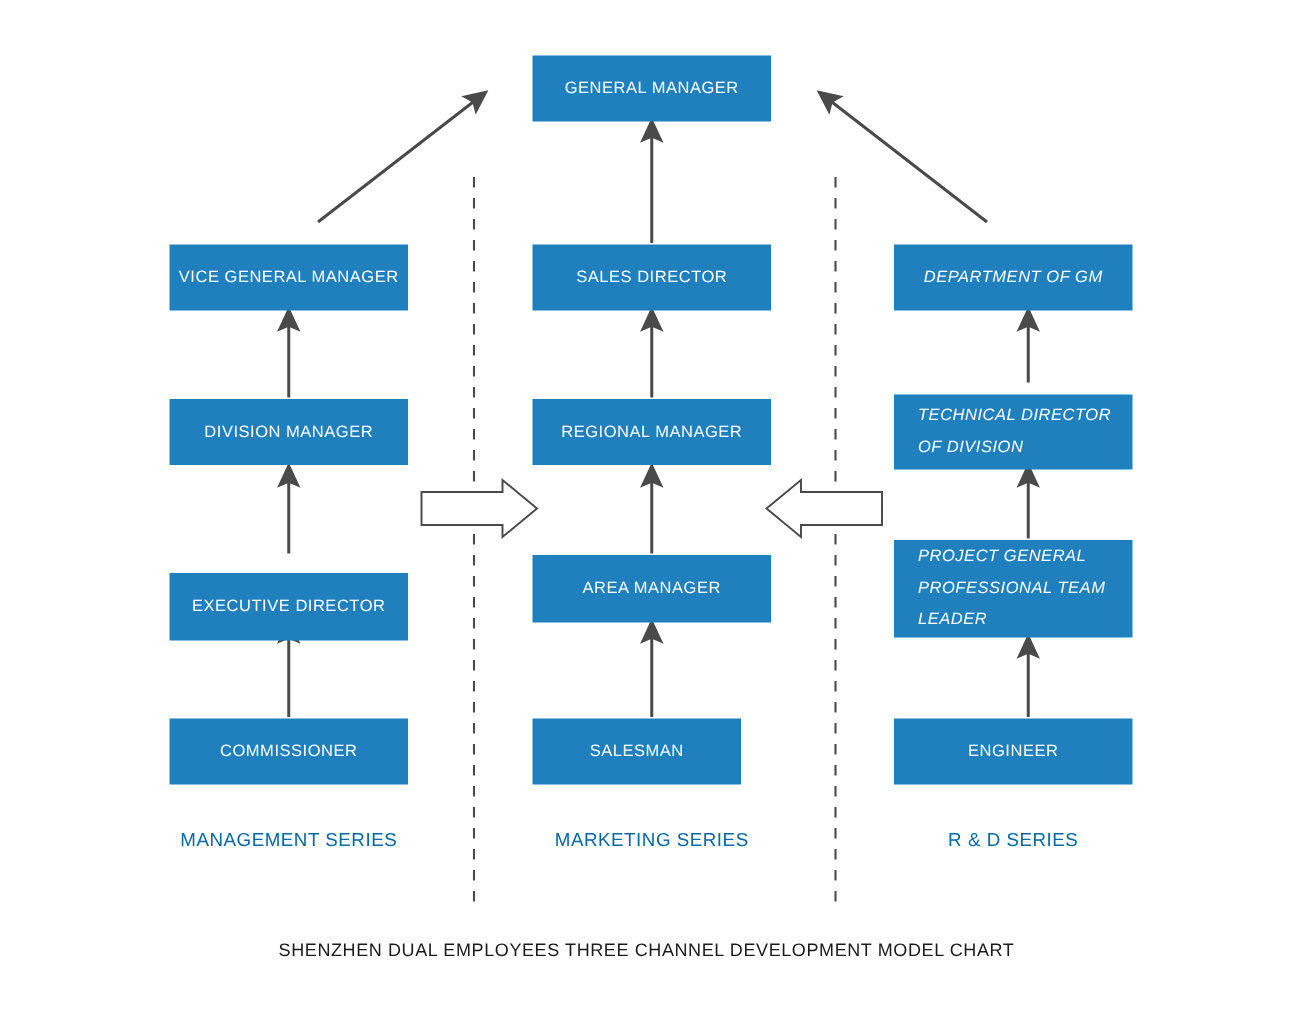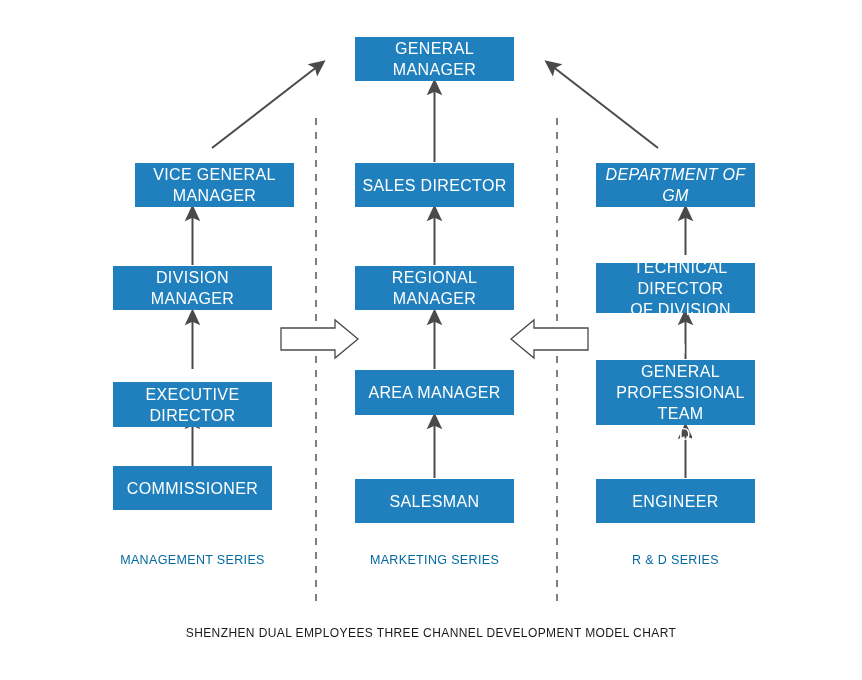--- a/index.html
+++ b/index.html
@@ -31,7 +31,7 @@
     position: absolute;
     background: #2080BE;
     color: #ffffff;
-    font-size: 16px;
+    font-size: 11px;
     letter-spacing: 0.35px;
     line-height: 21px;
     box-sizing: border-box;

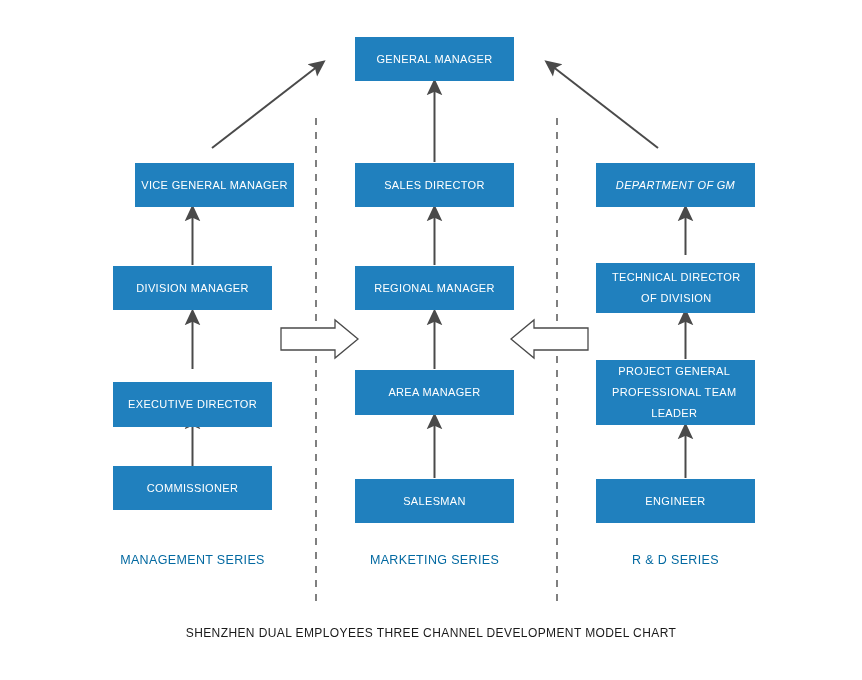--- a/index.html
+++ b/index.html
@@ -104,7 +104,7 @@
     <span>GENERAL MANAGER</span>
   </div>
 
-  <div class="node-box" style="left:113px; top:163px; width:159px; height:44px;margin-left:22px;">
+  <div class="node-box" style="left:113px; top:163px; width:159px; height:44px;">
     <span>VICE GENERAL MANAGER</span>
   </div>
   <div class="node-box" style="left:113px; top:266px; width:159px; height:44px;">

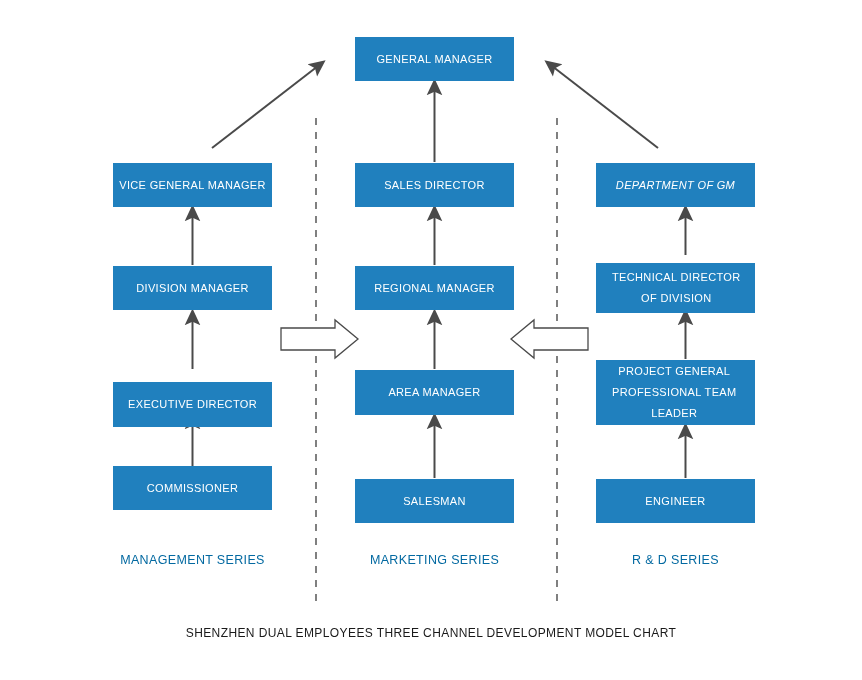--- a/index.html
+++ b/index.html
@@ -44,8 +44,9 @@
   }
   .node-box.align-left {
     justify-content: flex-start;
-    text-align: center;
+    text-align: left;
     padding-left: 16px;
+    font-style: italic;
   }
   .series-label {
     position: absolute;

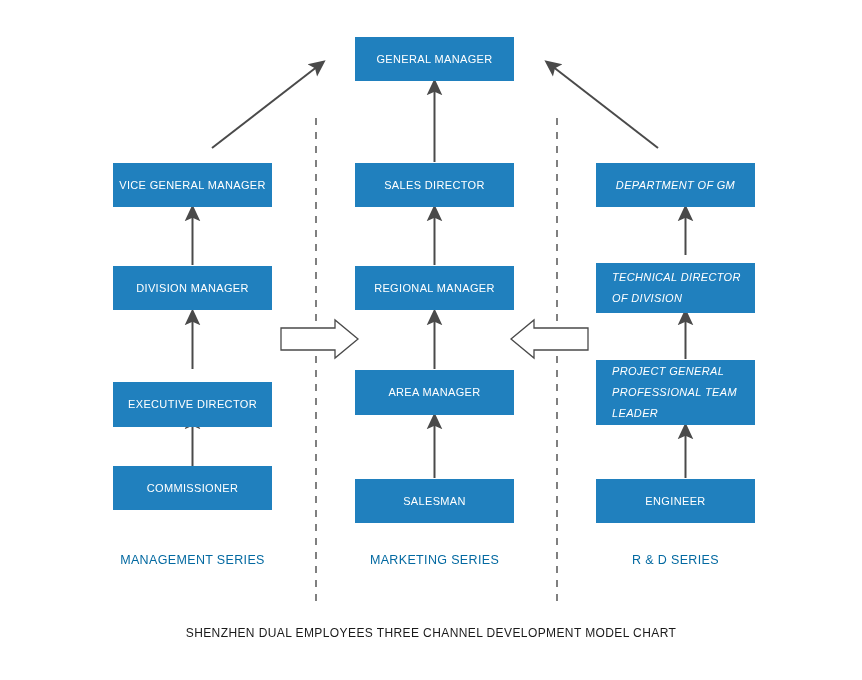--- a/index.html
+++ b/index.html
@@ -114,7 +114,7 @@
   <div class="node-box" style="left:113px; top:370px; width:159px; height:45px;margin-top:12px;">
     <span>EXECUTIVE DIRECTOR</span>
   </div>
-  <div class="node-box" style="left:113px; top:466px; width:159px; height:44px;">
+  <div class="node-box" style="left:113px; top:479px; width:159px; height:44px;">
     <span>COMMISSIONER</span>
   </div>
 

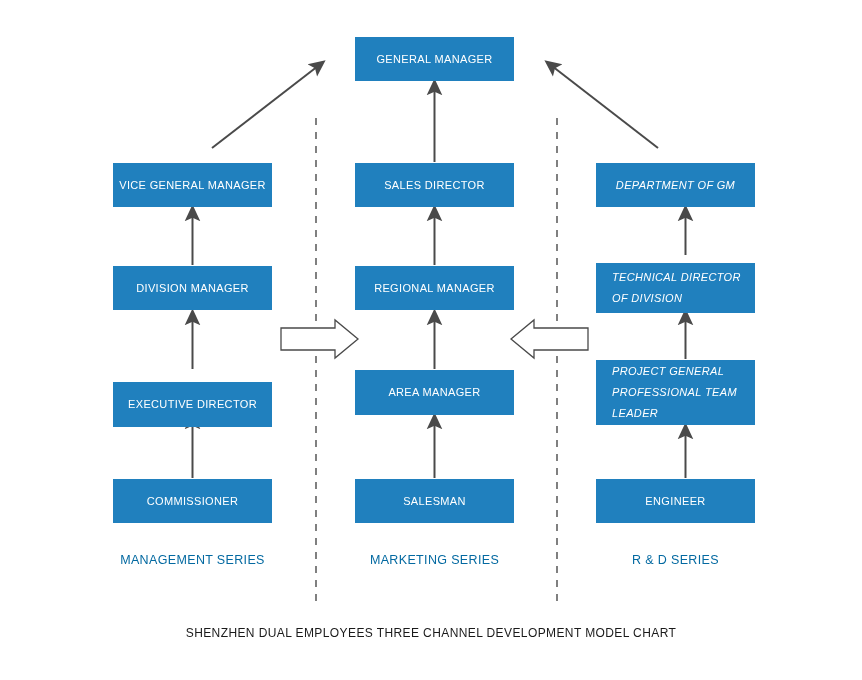--- a/index.html
+++ b/index.html
@@ -127,7 +127,7 @@
   <div class="node-box" style="left:355px; top:370px; width:159px; height:45px;">
     <span>AREA MANAGER</span>
   </div>
-  <div class="node-box" style="left:355px; top:479px; width:159px; height:44px;">
+  <div class="node-box" style="left:355px; top:479px; width:139px; height:44px;">
     <span>SALESMAN</span>
   </div>
 

